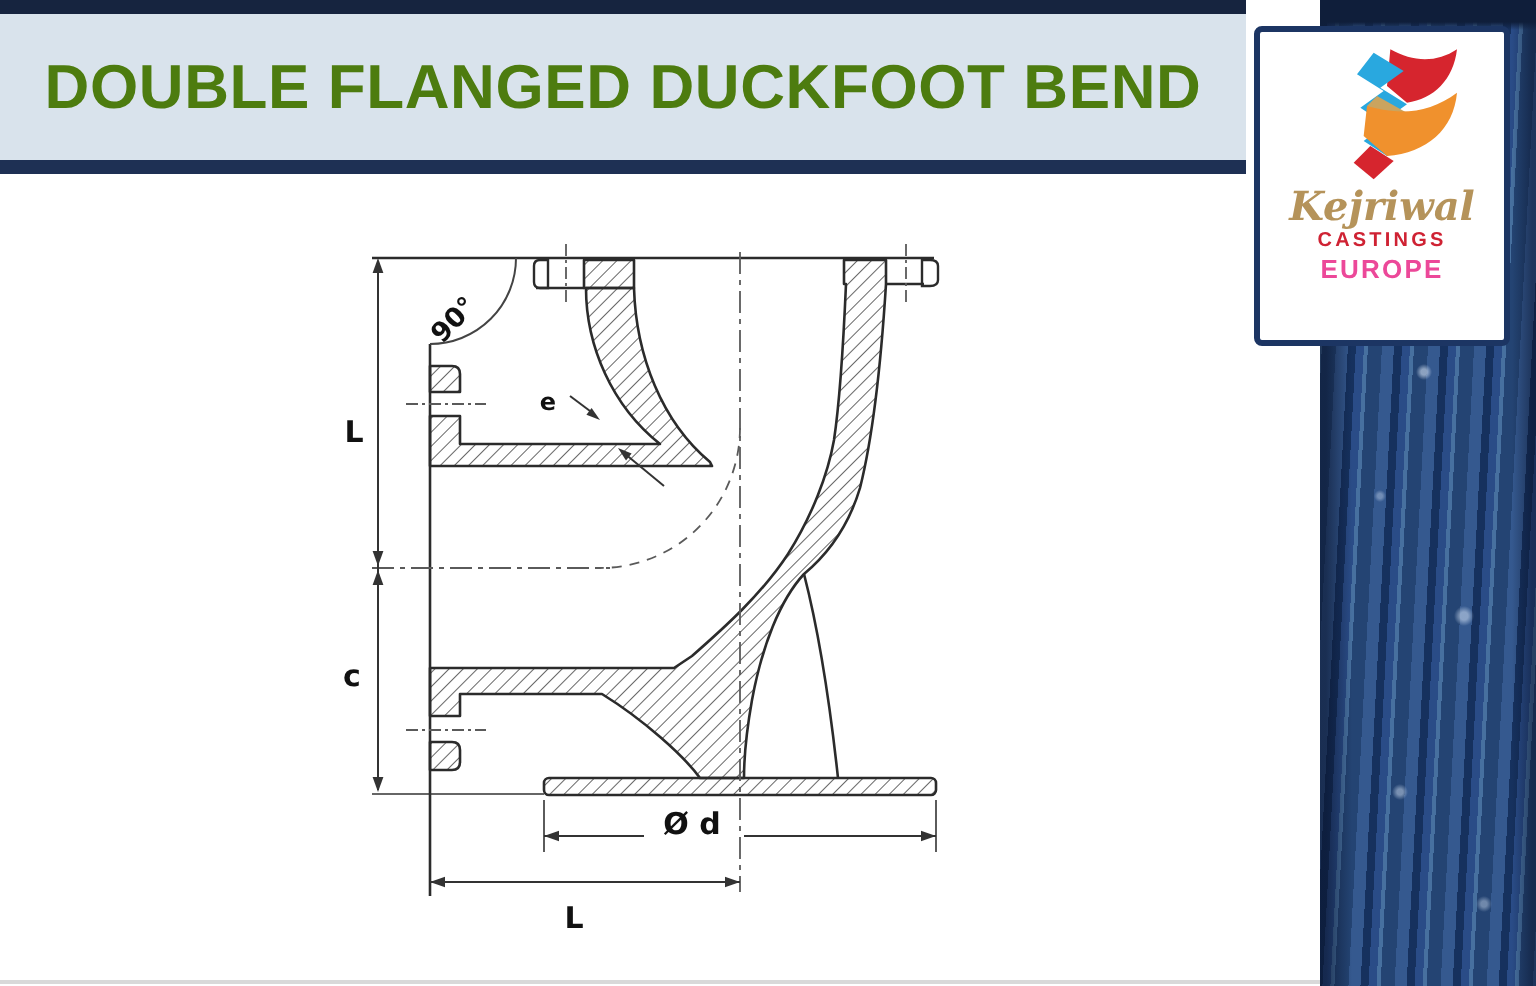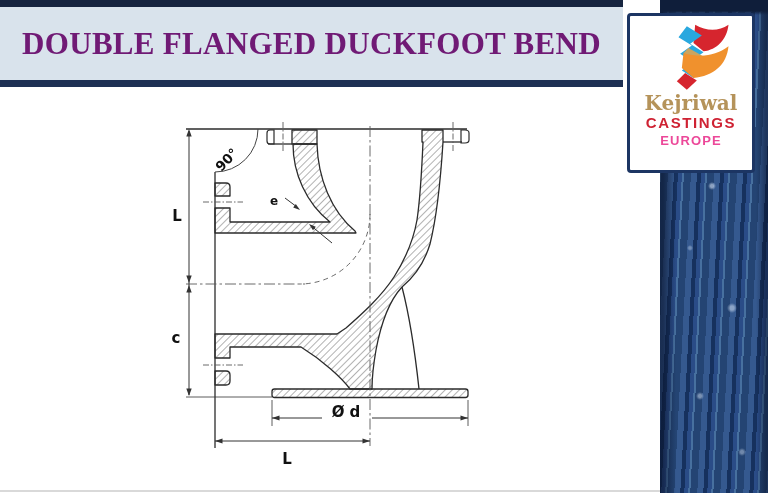--- a/index.html
+++ b/index.html
@@ -8,7 +8,7 @@
   .topbar{position:absolute;left:0;top:0;width:623px;height:7px;background:#16243f;}
   .banner{position:absolute;left:0;top:7px;width:623px;height:73px;background:#d9e3ec;}
   .banner .title{width:100%;line-height:73px;text-align:center;font-size:31px;font-weight:bold;
-        color:#701a75;letter-spacing:.3px;white-space:nowrap;font-family:Liberation Serif, serif;}
+        color:#4d7c0f;letter-spacing:.3px;white-space:nowrap;}
   .rule{position:absolute;left:0;top:80px;width:623px;height:7px;background:#1e3054;}
   .strip{position:absolute;left:660px;top:0;width:108px;height:493px;background-color:#2b4c86;
     background-image:

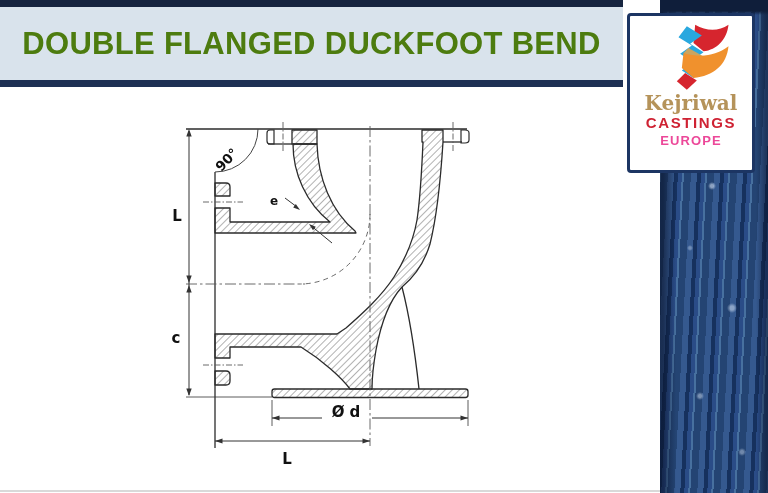--- a/index.html
+++ b/index.html
@@ -24,7 +24,7 @@
   .logo-card{position:absolute;left:627px;top:13px;width:122px;height:154px;background:#fff;
         border:3px solid #1c3563;border-radius:4px;text-align:center;z-index:5;}
   .logo-mark{display:block;margin:7px auto 0;}
-  .logo-script{font-family:"DejaVu Serif",serif;font-weight:700;font-size:20px;
+  .logo-script{font-family:"DejaVu Serif",serif;font-style:italic;font-weight:700;font-size:20px;
         line-height:1.05;color:#b5935a;}
   .logo-castings{font-size:15px;font-weight:bold;color:#cf2233;letter-spacing:1.6px;line-height:1.1;margin-top:1px;}
   .logo-europe{font-size:13px;font-weight:bold;color:#ec4899;letter-spacing:1.1px;line-height:1.15;margin-top:2px;}

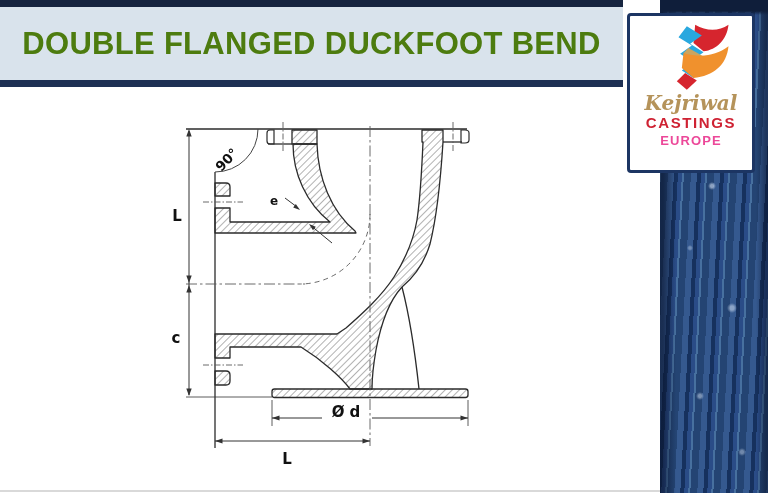--- a/index.html
+++ b/index.html
@@ -26,7 +26,7 @@
   .logo-mark{display:block;margin:7px auto 0;}
   .logo-script{font-family:"DejaVu Serif",serif;font-style:italic;font-weight:700;font-size:20px;
         line-height:1.05;color:#b5935a;}
-  .logo-castings{font-size:15px;font-weight:bold;color:#cf2233;letter-spacing:1.6px;line-height:1.1;margin-top:1px;}
+  .logo-castings{font-size:10px;font-weight:bold;color:#cf2233;letter-spacing:1.6px;line-height:1.1;margin-top:1px;}
   .logo-europe{font-size:13px;font-weight:bold;color:#ec4899;letter-spacing:1.1px;line-height:1.15;margin-top:2px;}
   .drawing{position:absolute;left:0;top:0;}
   .baseline-hair{position:absolute;left:0;top:490px;width:660px;height:2px;background:#d9d9d9;}

